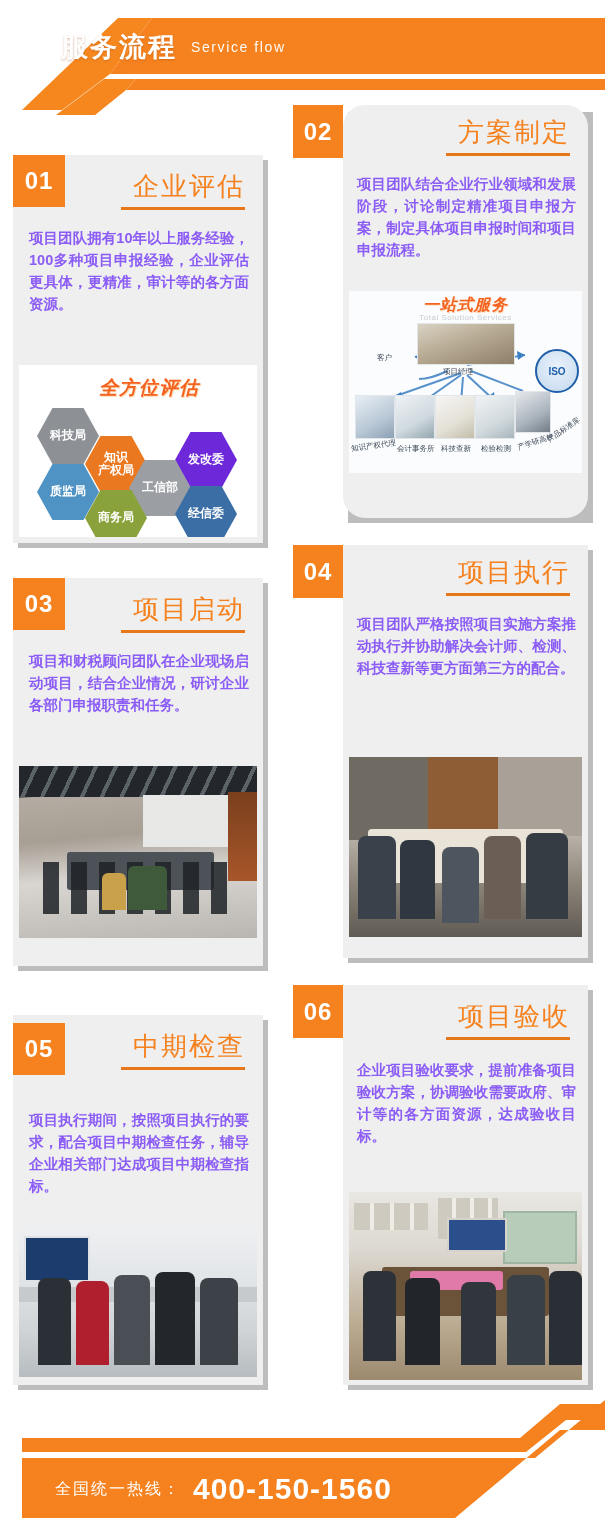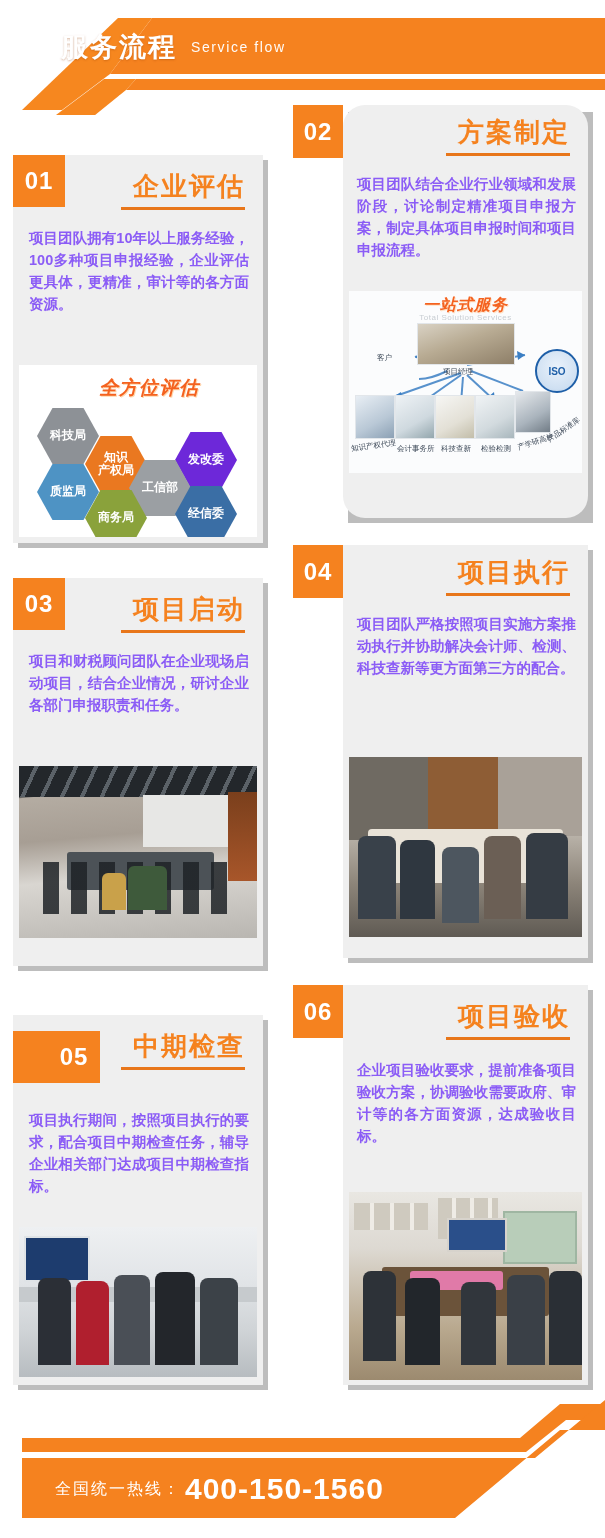--- a/index.html
+++ b/index.html
@@ -47,7 +47,7 @@
   }
   .card-title{
     position:absolute;right:18px;
-    font-size:26px;font-weight:bold;color:#f5821f;
+    font-size:26px;font-weight:normal;color:#f5821f;
     letter-spacing:2px;text-align:right;white-space:nowrap;
   }
   .title-rule{

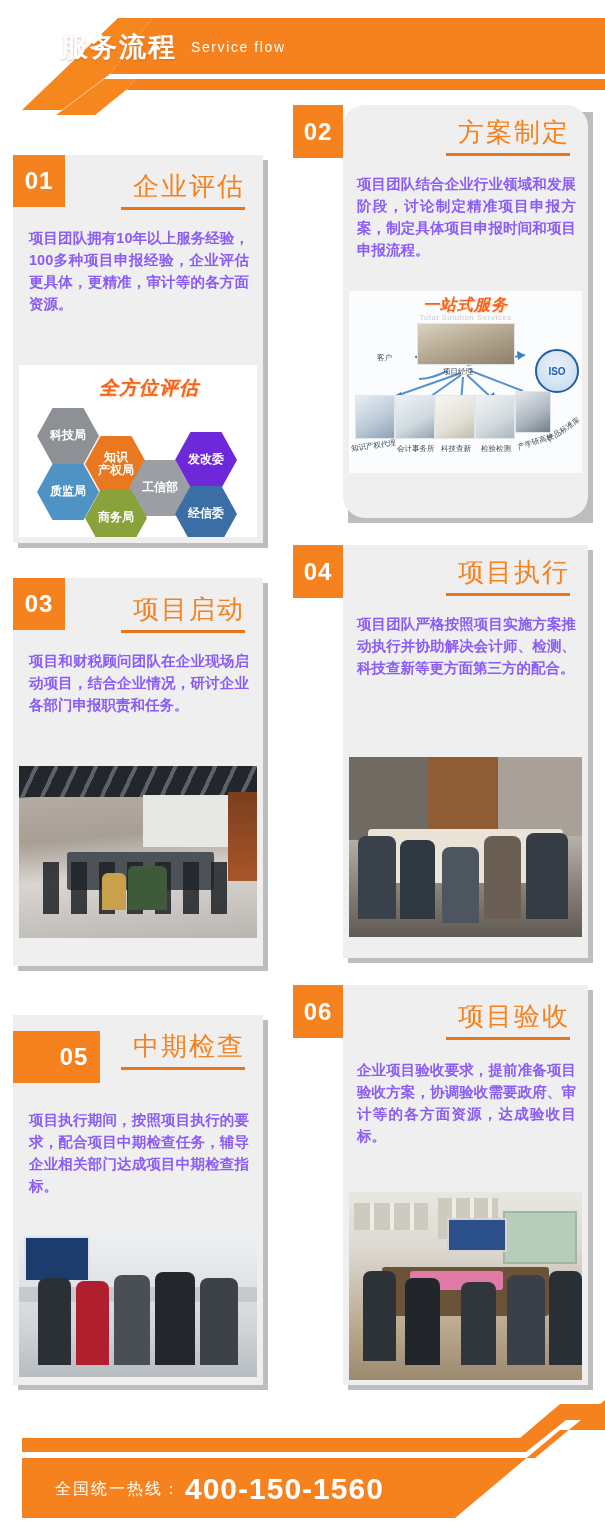--- a/index.html
+++ b/index.html
@@ -257,7 +257,7 @@
   </div>
 
   <div class="card" style="left:13px;top:1015px;width:250px;height:370px;">
-    <div class="badge" style="left:0px;top:16px;width:52px;height:52px;padding-left:35px;">
+    <div class="badge" style="left:0px;top:8px;width:52px;height:52px;">
       <span>05</span>
     </div>
     <div class="card-title" style="top:14px;">中期检查</div>

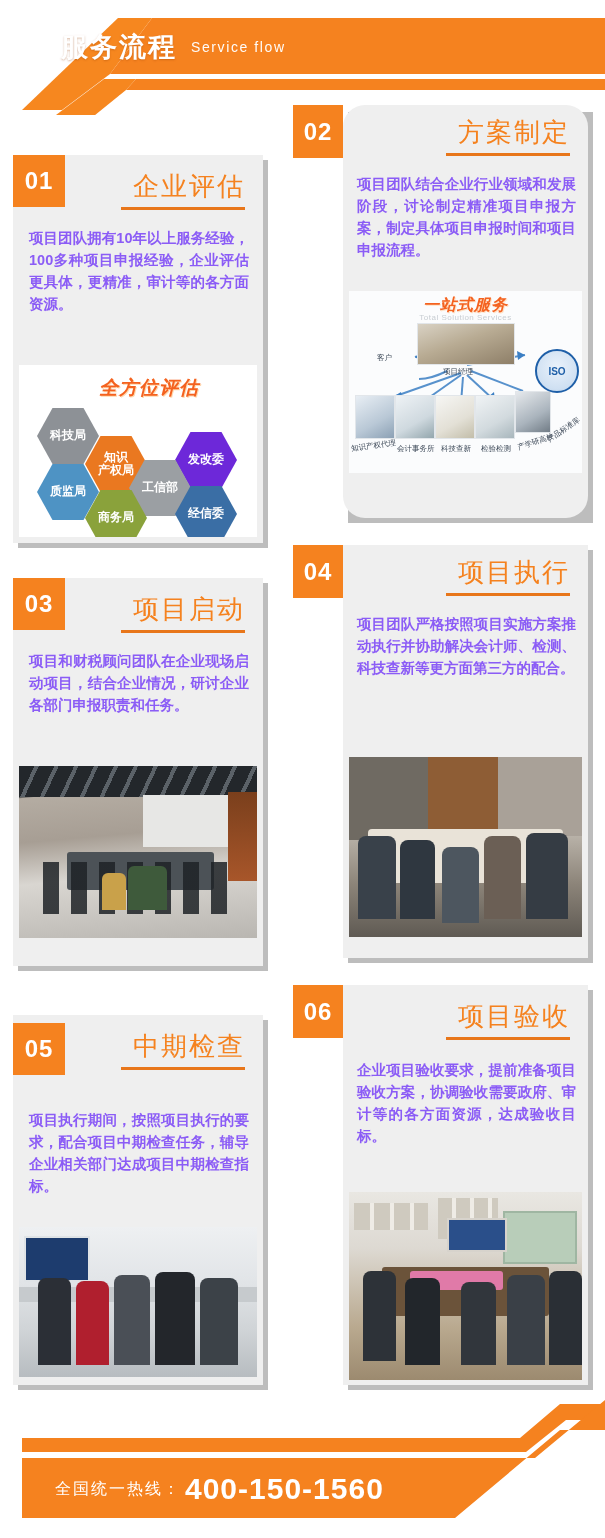--- a/index.html
+++ b/index.html
@@ -103,7 +103,7 @@
   .footer svg{position:absolute;left:0;top:0;}
   .footer-text{
     position:absolute;left:55px;top:72px;height:34px;
-    display:flex;align-items:center;white-space:nowrap;pointer-events:none;
+    display:flex;align-items:center;white-space:nowrap;pointer-events:none;gap:8px;
   }
   .footer-label{font-size:16px;color:#ffffff;letter-spacing:2px;}
   .footer-phone{font-size:30px;font-weight:bold;color:#ffffff;letter-spacing:1px;margin-left:4px;}

